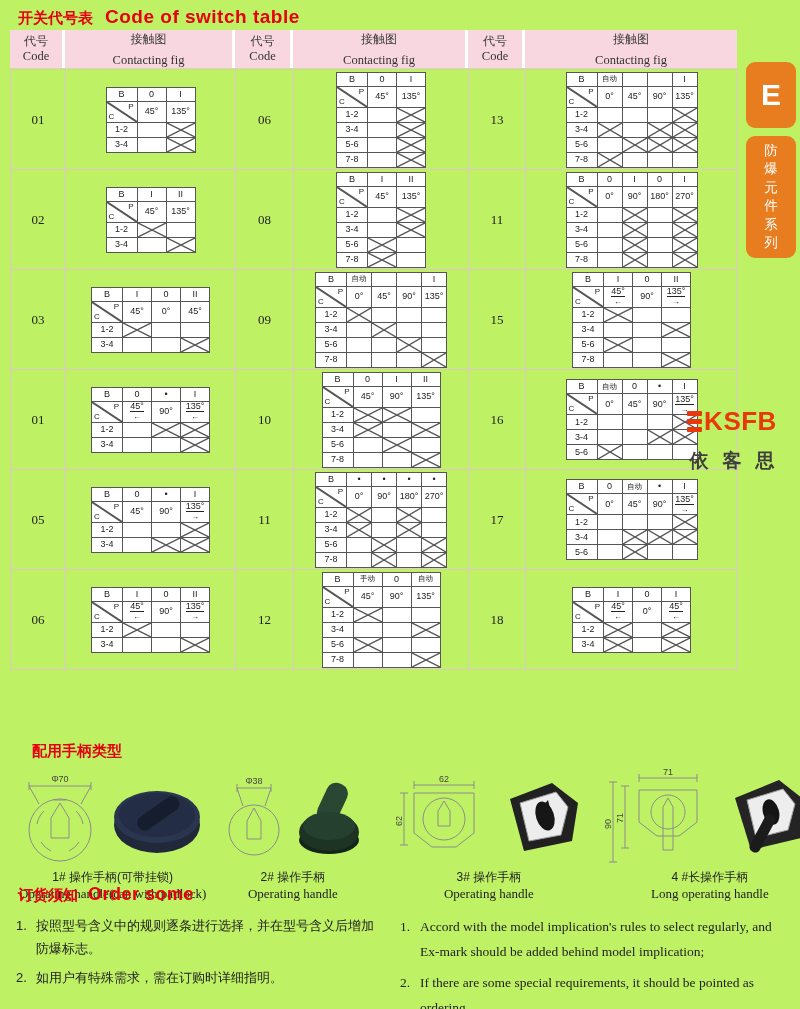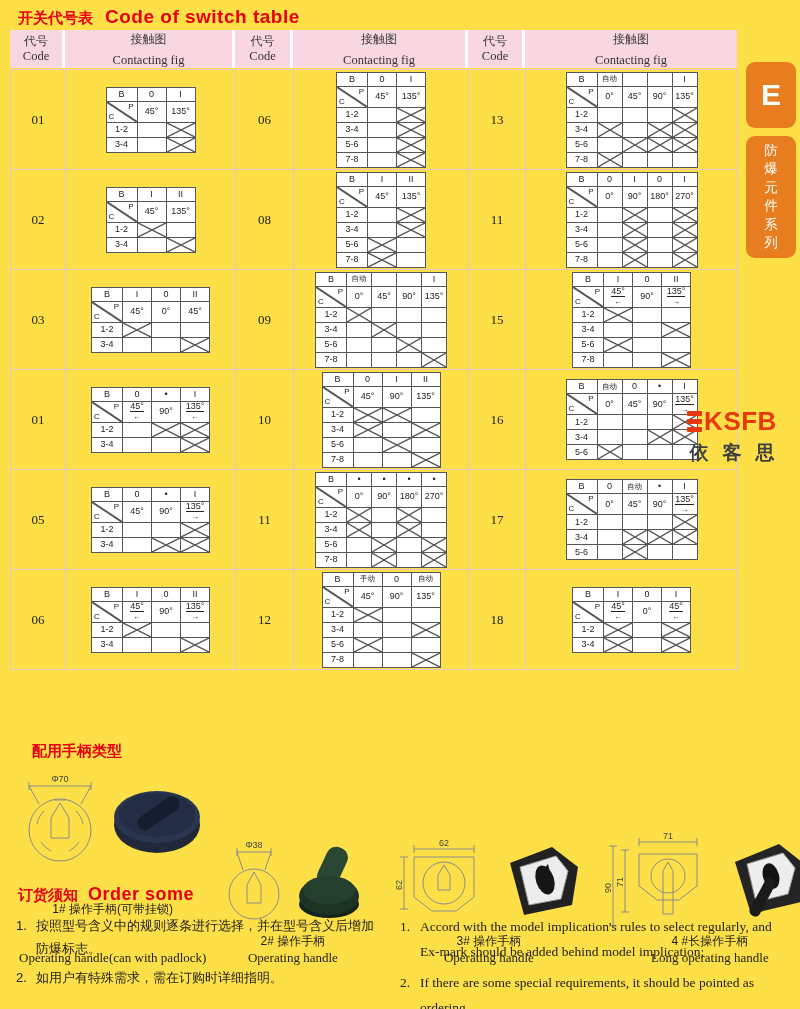--- a/index.html
+++ b/index.html
@@ -5,7 +5,7 @@
   html,body{margin:0;padding:0;}
   *{box-sizing:border-box;}
   body{width:800px;height:1009px;background:#fff;font-family:"Liberation Sans",sans-serif;}
-  .page{position:relative;width:800px;height:1009px;background:#fde047;overflow:hidden;}
+  .page{position:relative;width:800px;height:1009px;background:#bef264;overflow:hidden;}
 
   
   .title{position:absolute;left:18px;top:6px;display:flex;align-items:baseline;gap:12px;}

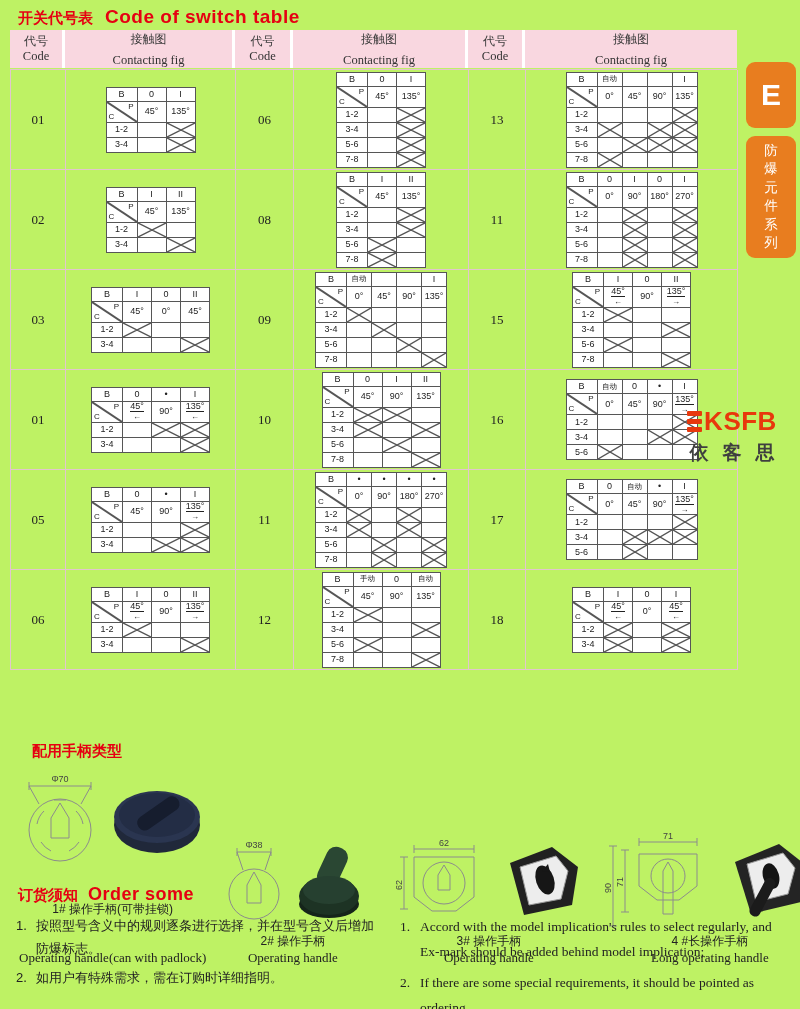--- a/index.html
+++ b/index.html
@@ -54,7 +54,7 @@
   .ebars{display:inline-flex;flex-direction:column;gap:2.5px;margin-right:2px;}
   .ebars i{display:block;width:15px;height:5.5px;background:#e8380c;border-radius:1px;}
   .logo-txt{font-size:26px;font-weight:bold;color:#e8380c;letter-spacing:.5px;}
-  .logo-zh{font-size:19px;font-weight:bold;color:#3f3f3f;letter-spacing:14px;padding-left:14px;margin-top:3px;}
+  .logo-zh{font-size:19px;font-weight:bold;color:#3f3f3f;letter-spacing:14px;padding-left:14px;margin-top:11px;}
 
   
   .handles{position:absolute;left:0;top:742px;width:800px;}

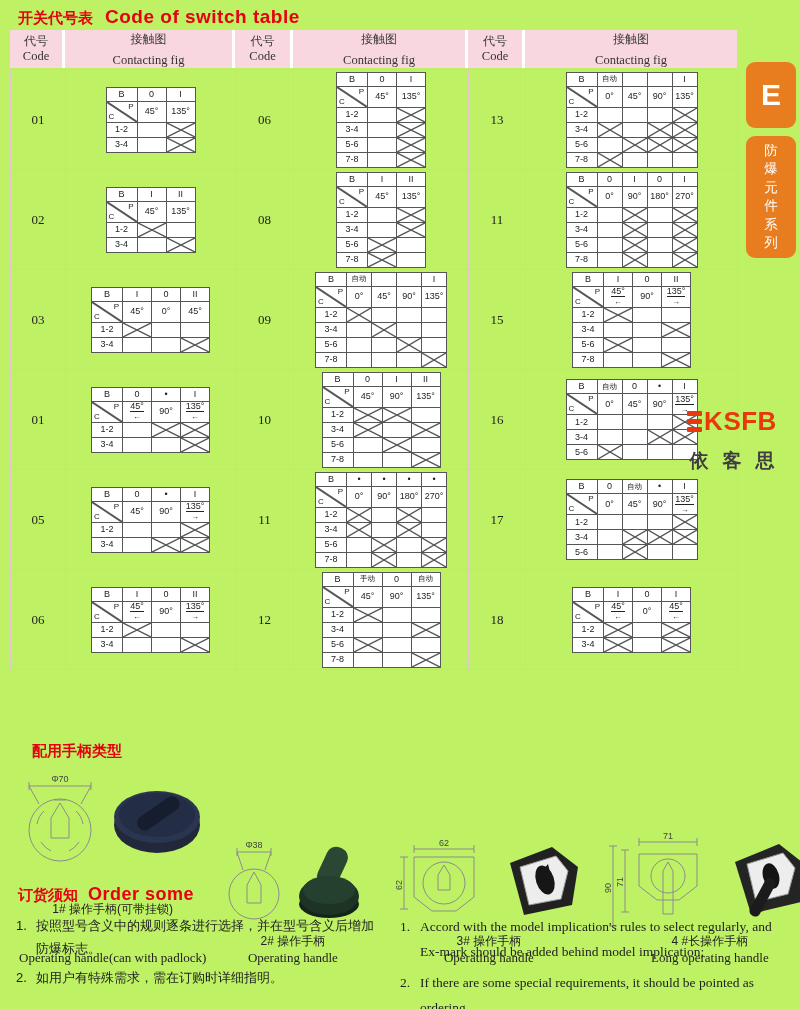--- a/index.html
+++ b/index.html
@@ -61,7 +61,7 @@
   .sec-heading{margin-left:32px;font-size:15px;font-weight:bold;color:#e60012;}
   .handle-row{display:flex;margin-top:8px;align-items:flex-end;}
   .handle-item{display:flex;flex-direction:column;align-items:center;}
-  .hi1{margin-left:19px;width:195px;gap:32px;}
+  .hi1{margin-left:19px;width:195px;}
   .hi2{margin-left:24px;width:125px;align-items:center;}
   .hi3{margin-left:56px;width:155px;}
   .hi4{margin-left:46px;width:195px;}

